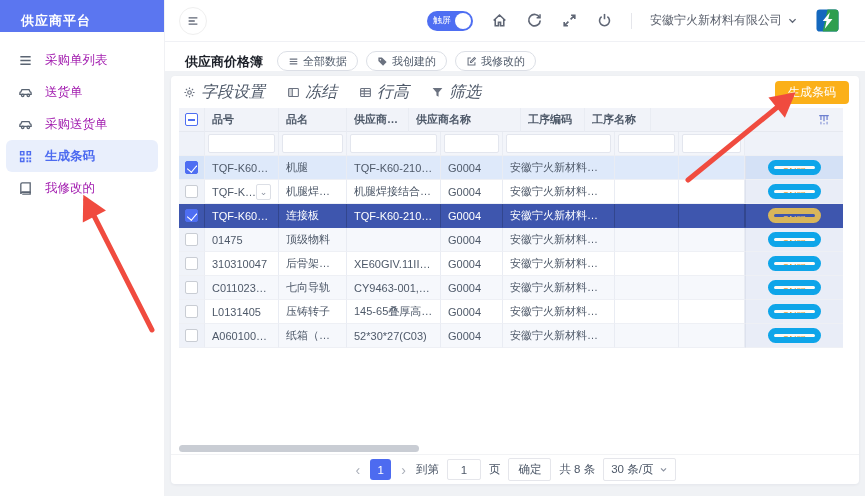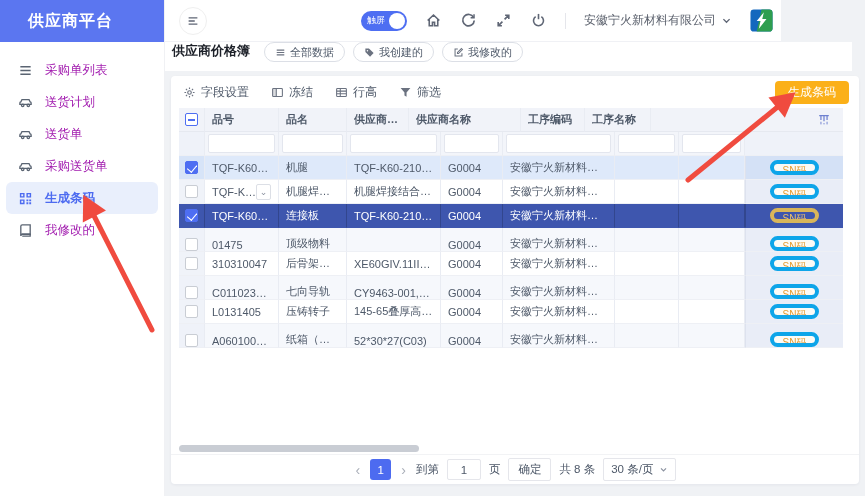--- a/index.html
+++ b/index.html
@@ -9,7 +9,7 @@
 
   
   .sidebar { position:absolute; left:0; top:0; width:165px; height:496px; background:#fff; border-right:1px solid #F0F1F4; z-index:2; }
-  .brand { height:42px; background:#5B76F0; color:#fff; font-size:16px; font-weight:bold; line-height:42px; padding-left:28px; letter-spacing:1px; }
+  .brand { height:32px; background:#5B76F0; color:#fff; font-size:13px; font-weight:bold; line-height:42px; padding-left:21px; letter-spacing:1px; }
   .menu { padding:12px 6px 0 6px; }
   .menu-item { display:flex; align-items:center; gap:12px; height:32px; padding:0 12px; border-radius:6px; color:#a21caf; font-size:12.5px; cursor:pointer; }
   .menu-item .mi { width:15px; height:15px; flex:0 0 15px; color:#5A6472; }

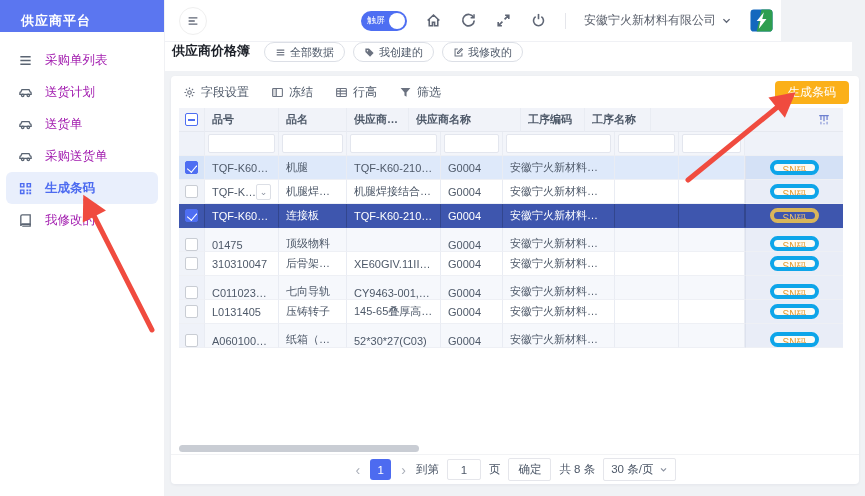--- a/index.html
+++ b/index.html
@@ -18,7 +18,7 @@
   .mi svg, .ic svg { display:block; width:100%; height:100%; }
 
   
-  .topbar { position:absolute; left:165px; top:0; width:616px; height:42px; background:#fff; border-bottom:1px solid #F0F1F5; display:flex; align-items:center; padding:0 8px 0 14px; z-index:1; }
+  .topbar { position:absolute; left:165px; top:0; width:700px; height:42px; background:#fff; border-bottom:1px solid #F0F1F5; display:flex; align-items:center; padding:0 26px 0 14px; z-index:1; }
   .burger { width:28px; height:28px; border-radius:50%; border:1px solid #EFEFEF; display:flex; align-items:center; justify-content:center; color:#5F6675; cursor:pointer; }
   .tb-right { margin-left:auto; display:flex; align-items:center; gap:18px; }
   .toggle { width:46px; height:20px; border-radius:10px; background:#4E6EF2; position:relative; display:flex; align-items:center; cursor:pointer; }

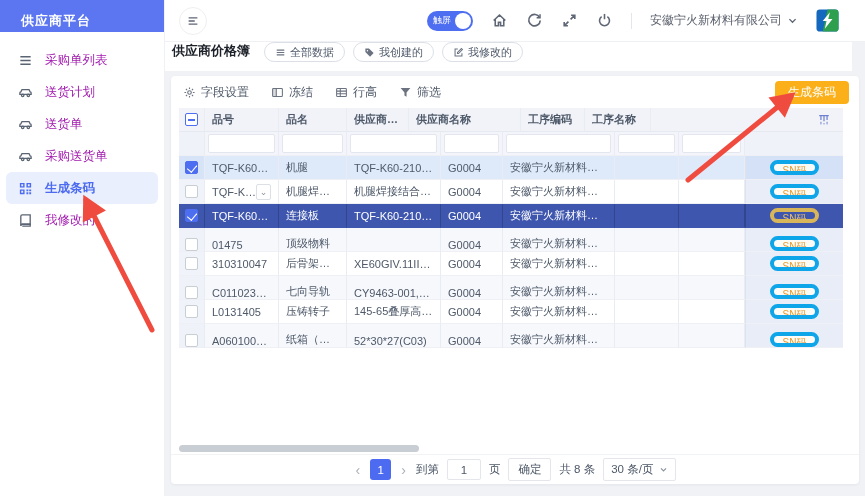--- a/index.html
+++ b/index.html
@@ -31,7 +31,7 @@
   .logo { width:23px; height:23px; }
 
   
-  .tabrow { position:absolute; left:152px; top:42px; width:700px; height:29px; background:#fff; display:flex; align-items:flex-start; gap:8px; padding:0 20px; }
+  .tabrow { position:absolute; left:165px; top:42px; width:700px; height:29px; background:#fff; display:flex; align-items:flex-end; gap:8px; padding:0 20px; }
   .pg-title { font-size:13px; color:#1D2129; font-weight:bold; margin-right:6px; }
   .pill { display:flex; align-items:center; gap:4px; border:1px solid #DCDFE6; border-radius:11px; height:20px; padding:0 10px; font-size:11px; color:#4E5969; background:#fff; cursor:pointer; }
   .pill .ic { width:11px; height:11px; color:#6B7280; }

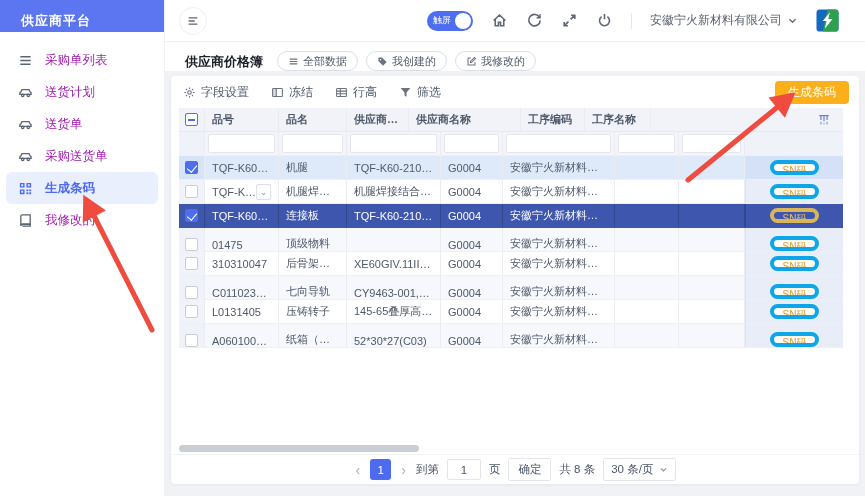--- a/index.html
+++ b/index.html
@@ -125,16 +125,6 @@
               <circle cx="11" cy="11" r="1.3"></circle>
             </svg>
           </span>
-        <span>送货计划</span>
-      </div>
-      <div class="menu-item">
-        <span class="mi">
-            <svg viewBox="0 0 16 16" fill="none" stroke="currentColor" stroke-width="1.4">
-              <path d="M2 10V8.6c0-.6.4-1.1 1-1.2L4.2 5h7.6L13 7.4c.6.1 1 .6 1 1.2V10H2z"></path>
-              <circle cx="5" cy="11" r="1.3"></circle>
-              <circle cx="11" cy="11" r="1.3"></circle>
-            </svg>
-          </span>
         <span>送货单</span>
       </div>
       <div class="menu-item">

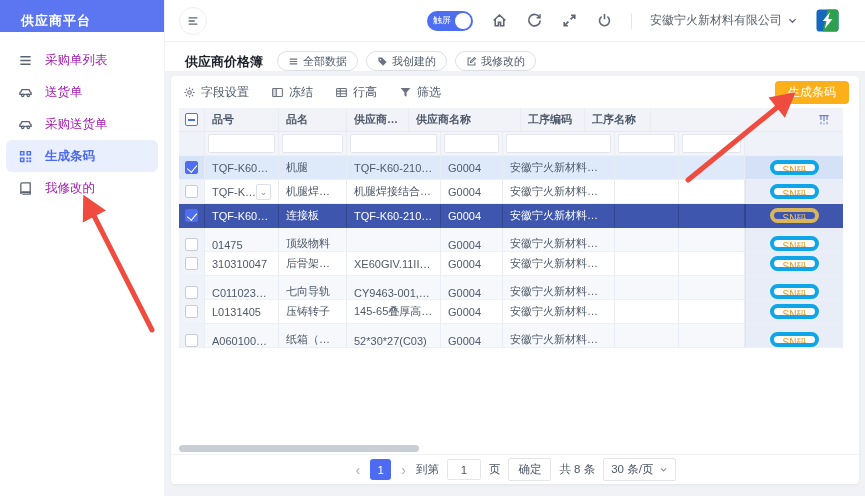--- a/index.html
+++ b/index.html
@@ -39,7 +39,7 @@
   
   .card { position:absolute; left:171px; top:76px; width:688px; height:408px; background:#fff; border-radius:4px; box-shadow:0 1px 3px rgba(30,40,90,.06); }
   .toolbar { position:relative; height:32px; display:flex; align-items:center; gap:22px; padding:0 12px; }
-  .tool { display:flex; align-items:center; gap:5px; font-size:12px; color:#4E5969; cursor:pointer; }
+  .tool { display:flex; align-items:center; gap:5px; font-size:16px; color:#4E5969; cursor:pointer;font-style:italic; }
   .tool .ic { width:13px; height:13px; color:#6B7280; }
   .gen-btn { position:absolute; right:10px; top:5px; height:23px; padding:0 13px; background:#FBB019; color:#fff; font-size:12px; border:none; border-radius:4px; line-height:23px; cursor:pointer; font-family:inherit; }
 

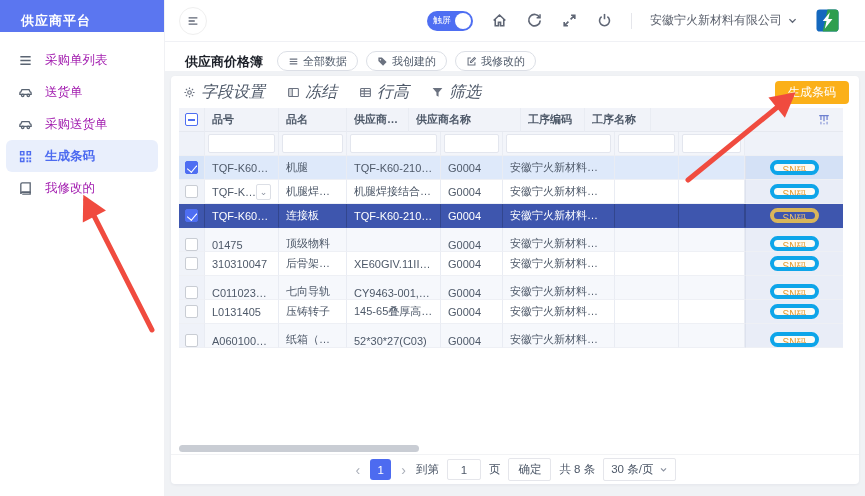--- a/index.html
+++ b/index.html
@@ -81,7 +81,7 @@
   .cb.indet { border-color:#4E6EF2; }
   .cb.indet::after { content:""; position:absolute; left:2px; top:5px; width:7px; height:1.6px; background:#4E6EF2; }
 
-  .sn-pill { display:inline-block; height:15px; line-height:14px; padding:0 9px; border:4px solid #0ea5e9; border-radius:9px; color:#E29A2E; background:rgba(255,253,246,.85); font-size:10px; cursor:pointer; }
+  .sn-pill { display:inline-block; height:15px; line-height:14px; padding:0 9px; border:6px solid #0ea5e9; border-radius:9px; color:#E29A2E; background:rgba(255,253,246,.85); font-size:10px; cursor:pointer; }
   .trow.active .sn-pill { border-color:#D9B65A; color:#F0C268; background:transparent; }
 
   .pn-drop { margin-left:auto; width:15px; height:16px; border:1px solid #DCDFE6; border-radius:2px; background:#fff; color:#8A919F; font-size:9px; display:flex; align-items:center; justify-content:center; flex:0 0 15px; cursor:pointer; }

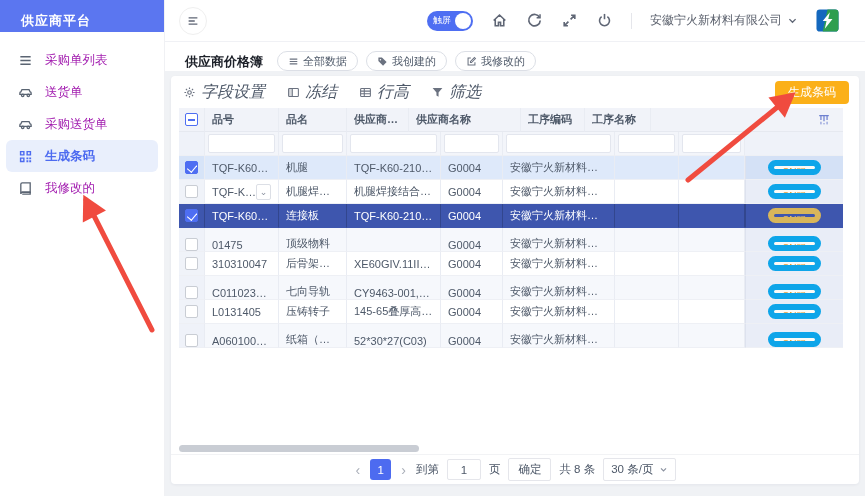--- a/index.html
+++ b/index.html
@@ -65,7 +65,7 @@
   .trow.data { cursor:pointer; }
   .trow.data .c0 { background:#F0F3F9; }
   .trow.data .c8 { background:#E9EDF7; border-left:1px solid #DDE2EE; }
-  .trow.alt .c { background:#F6F8FC;align-items:flex-end; }
+  .trow.alt .c { background:#F6F8FC; }
   .trow.alt .c0 { background:#EFF2F9; }
   .trow.alt .c8 { background:#E9EDF7; }
   .trow.selected .c { background:#DEE9FA; }

